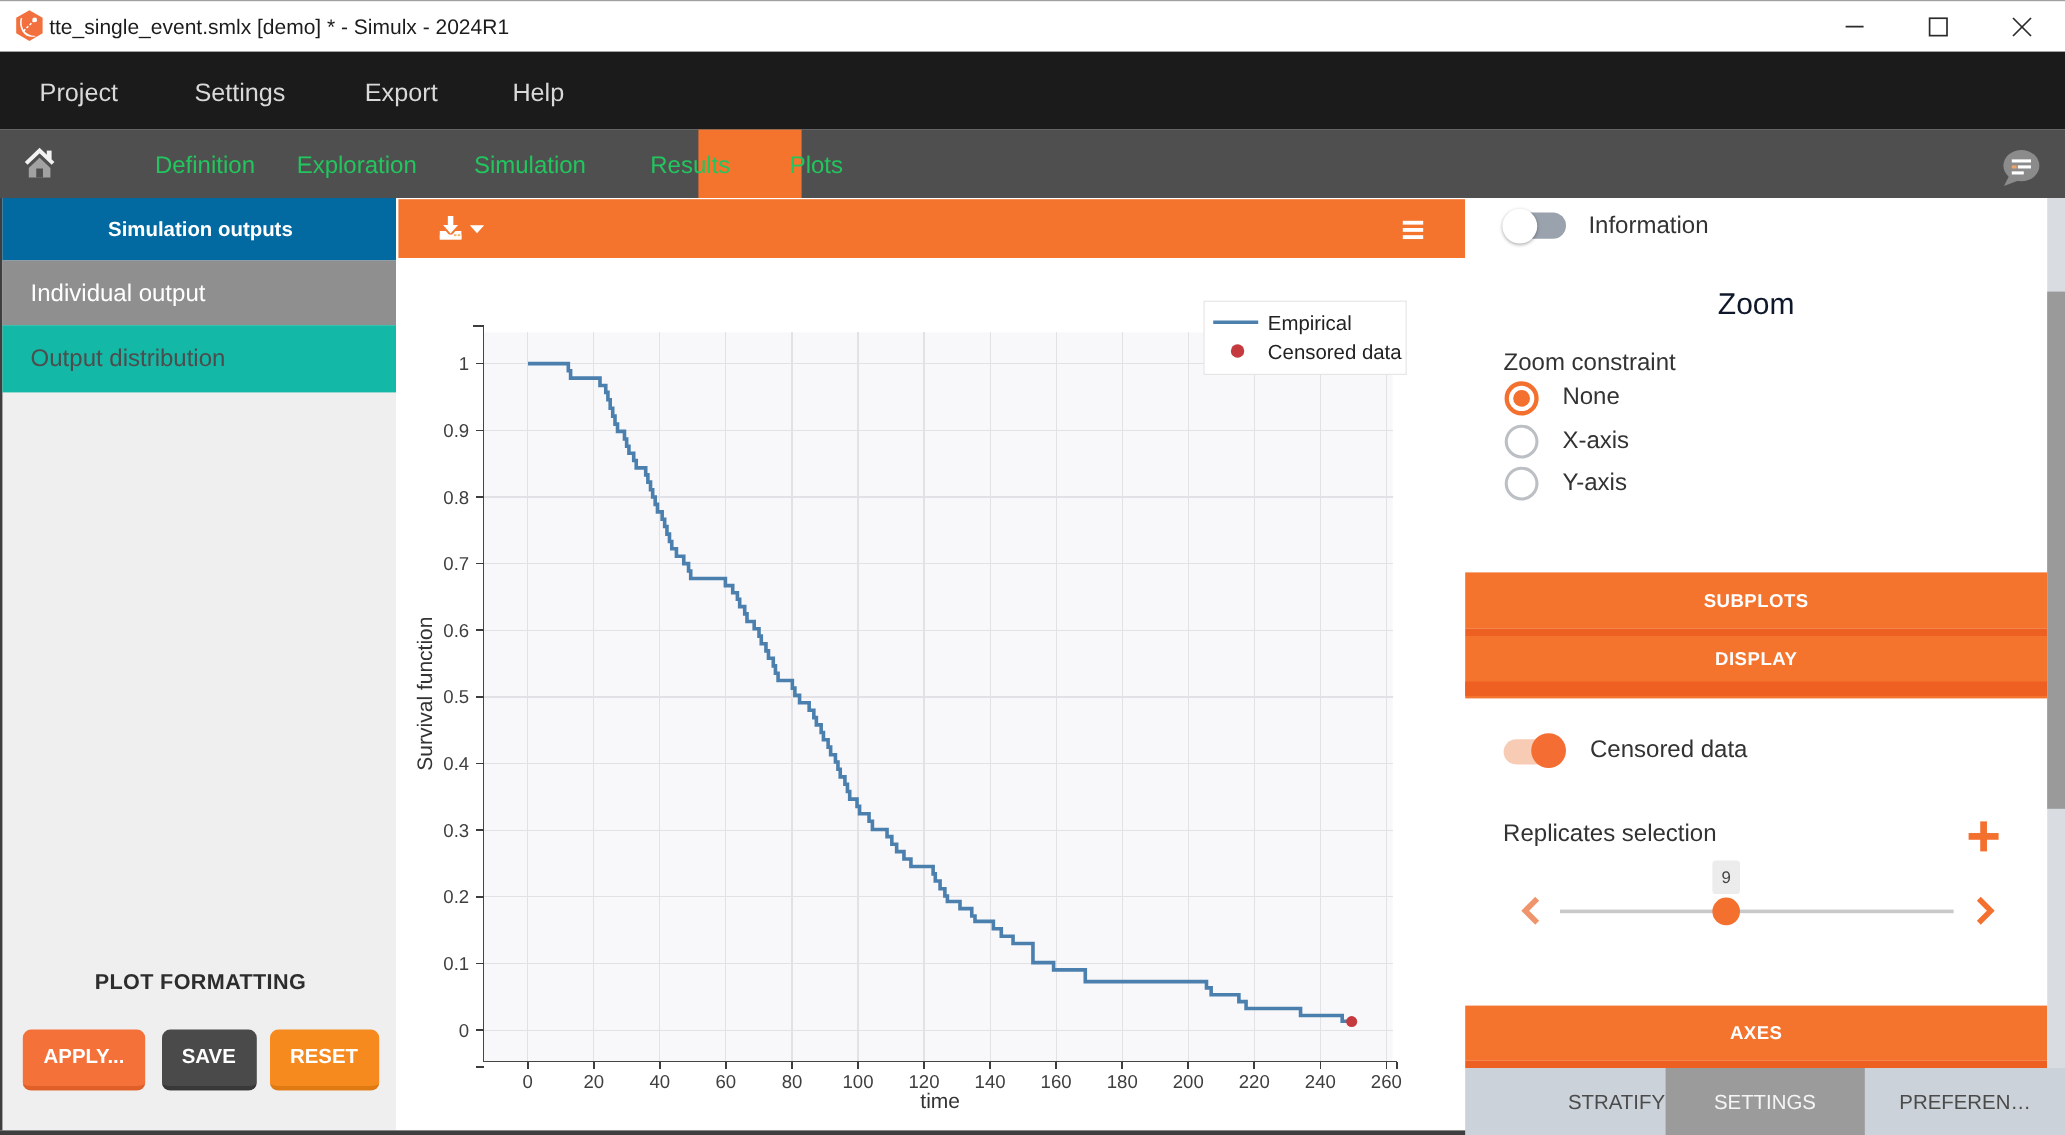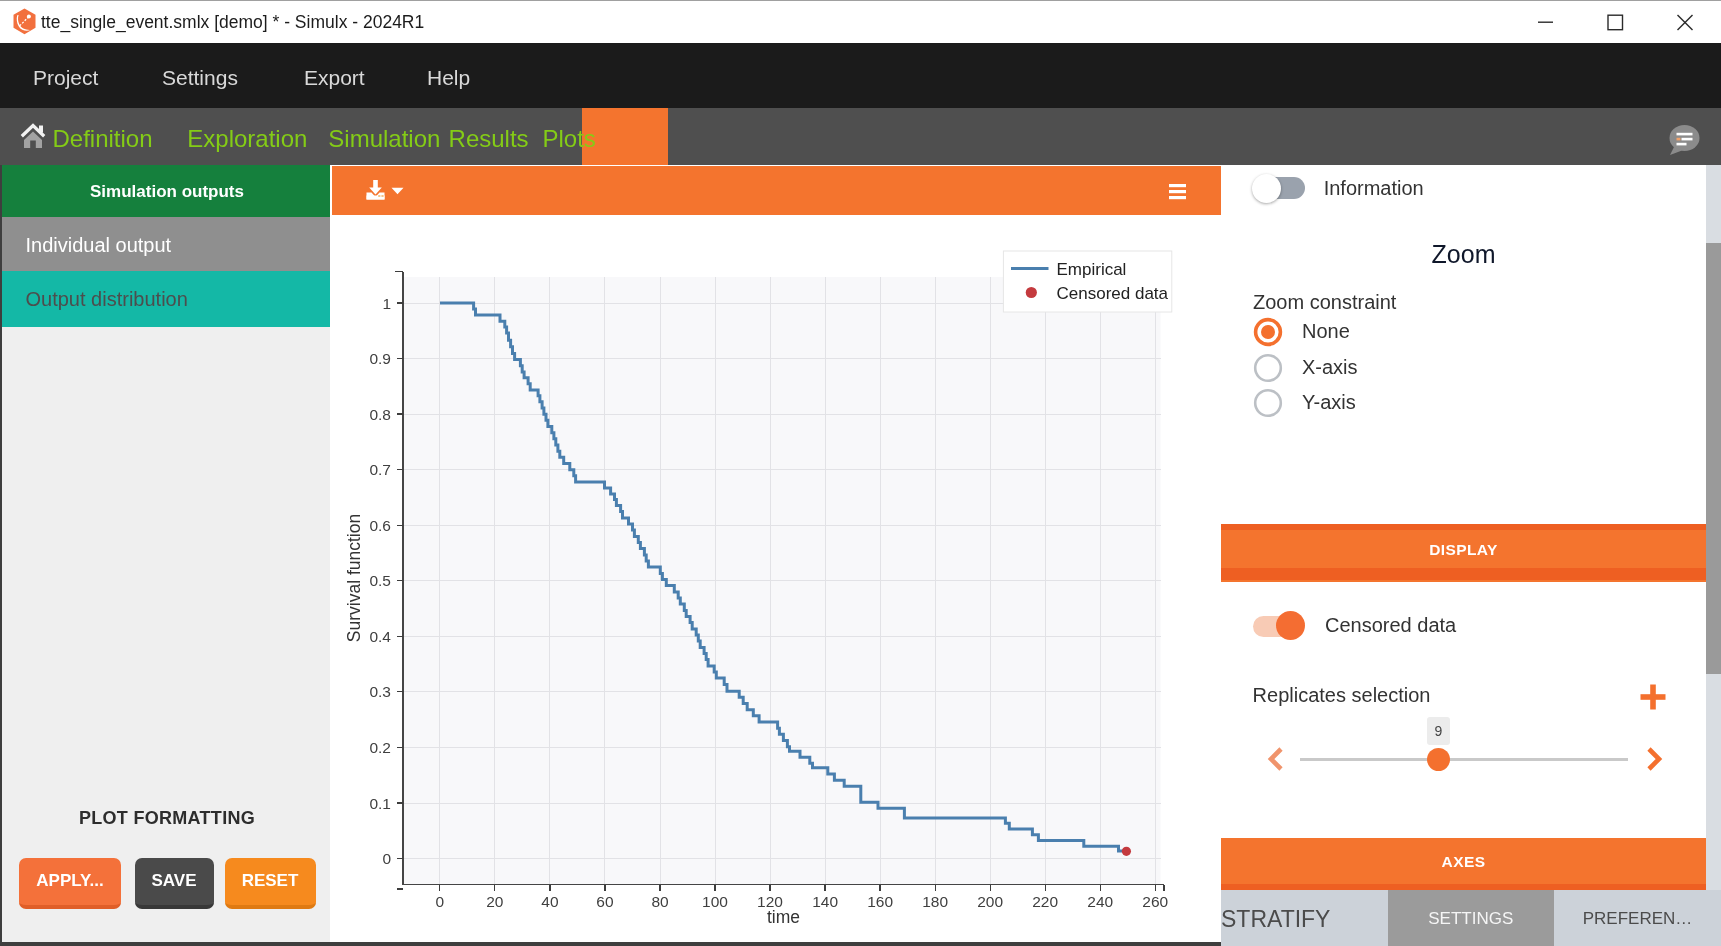--- a/index.html
+++ b/index.html
@@ -12,7 +12,7 @@
 .menuitem{position:absolute;top:0;height:65px;line-height:69px;font-size:21px;color:#d9d9d9}
 
 #tabbar{left:0;top:108px;width:1721px;height:57px;background:#4f4f4f}
-.tab{position:absolute;top:0;height:57px;line-height:61px;font-size:24px;color:#84cc16;text-align:left}
+.tab{position:absolute;top:0;height:57px;line-height:61px;font-size:20px;color:#22c55e;text-align:right}
 #plotstab{left:581.8px;top:0;width:86.3px;height:57px;background:#f4742e}
 
 #sidebar{left:0;top:165px;width:330px;height:777px;background:#efefef;border-left:2px solid #3e3e3e}

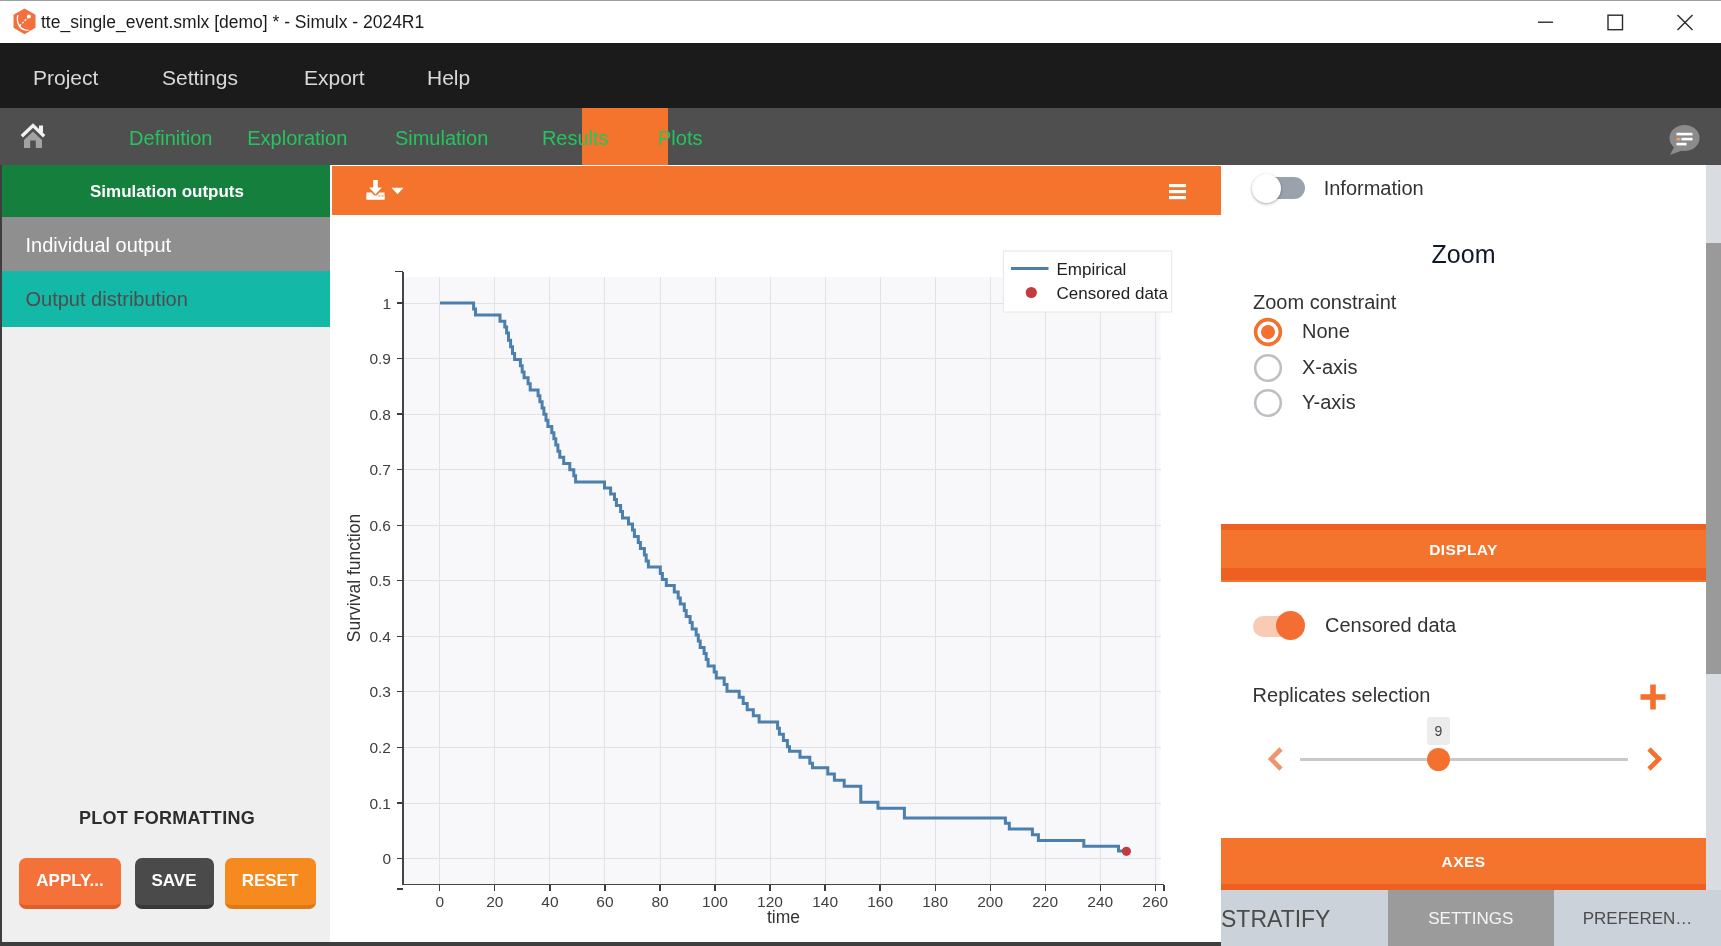--- a/index.html
+++ b/index.html
@@ -16,7 +16,7 @@
 #plotstab{left:581.8px;top:0;width:86.3px;height:57px;background:#f4742e}
 
 #sidebar{left:0;top:165px;width:330px;height:777px;background:#efefef;border-left:2px solid #3e3e3e}
-#sidehead{left:0;top:0;width:330px;height:51.5px;background:#15803d;color:#fff;font-weight:bold;
+#sidehead{left:0;top:0;width:330px;height:51.5px;background:#0369a1;color:#fff;font-weight:bold;
  font-size:17px;text-align:center;line-height:54px}
 .siderow{position:absolute;left:0;width:330px;font-size:20px}
 #row1{top:51.5px;height:54.8px;background:#8f8f8f;color:#fff;line-height:56px}

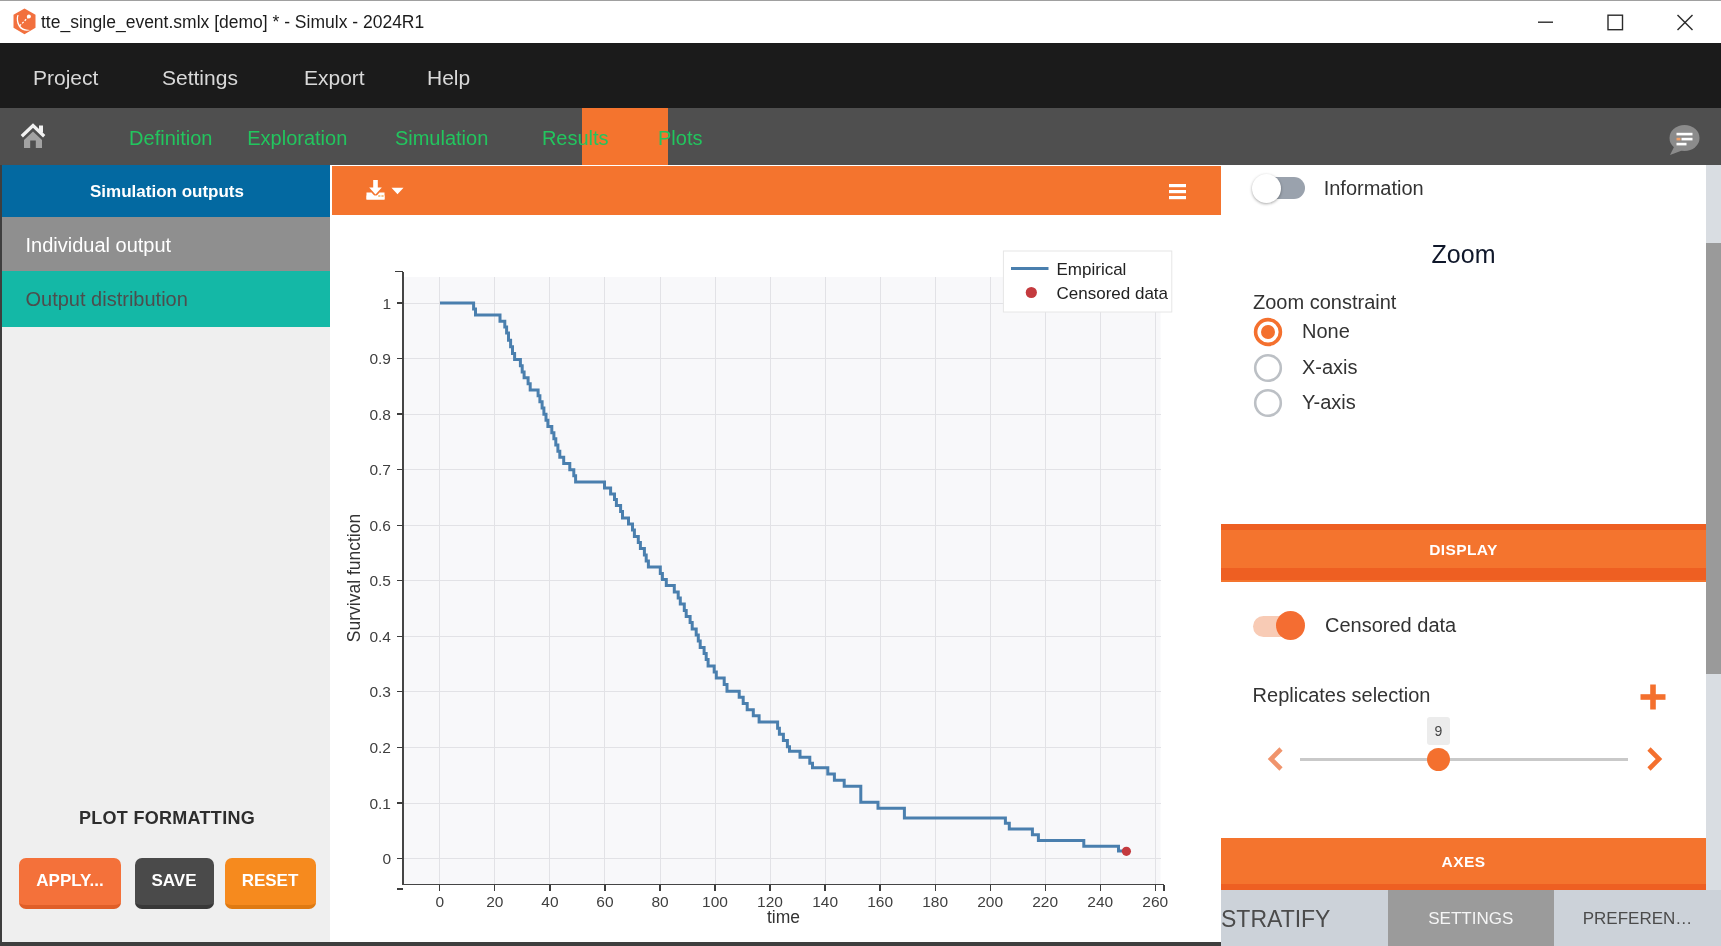--- a/index.html
+++ b/index.html
@@ -234,6 +234,7 @@
     <div class="rtext" style="left:81px;top:154.6px">None</div>
     <div class="rtext" style="left:81px;top:190.5px">X-axis</div>
     <div class="rtext" style="left:81px;top:226px">Y-axis</div>
+    <div class="bar" style="top:312px;height:47px;line-height:49px">SUBPLOTS</div>
     <div class="bar" style="top:359px;height:6px;background:#ee5f22"></div>
     <div class="bar" style="top:365px;height:52px;line-height:39px">DISPLAY</div>
     <div class="bar" style="top:403px;height:12px;background:#ee5f22"></div>

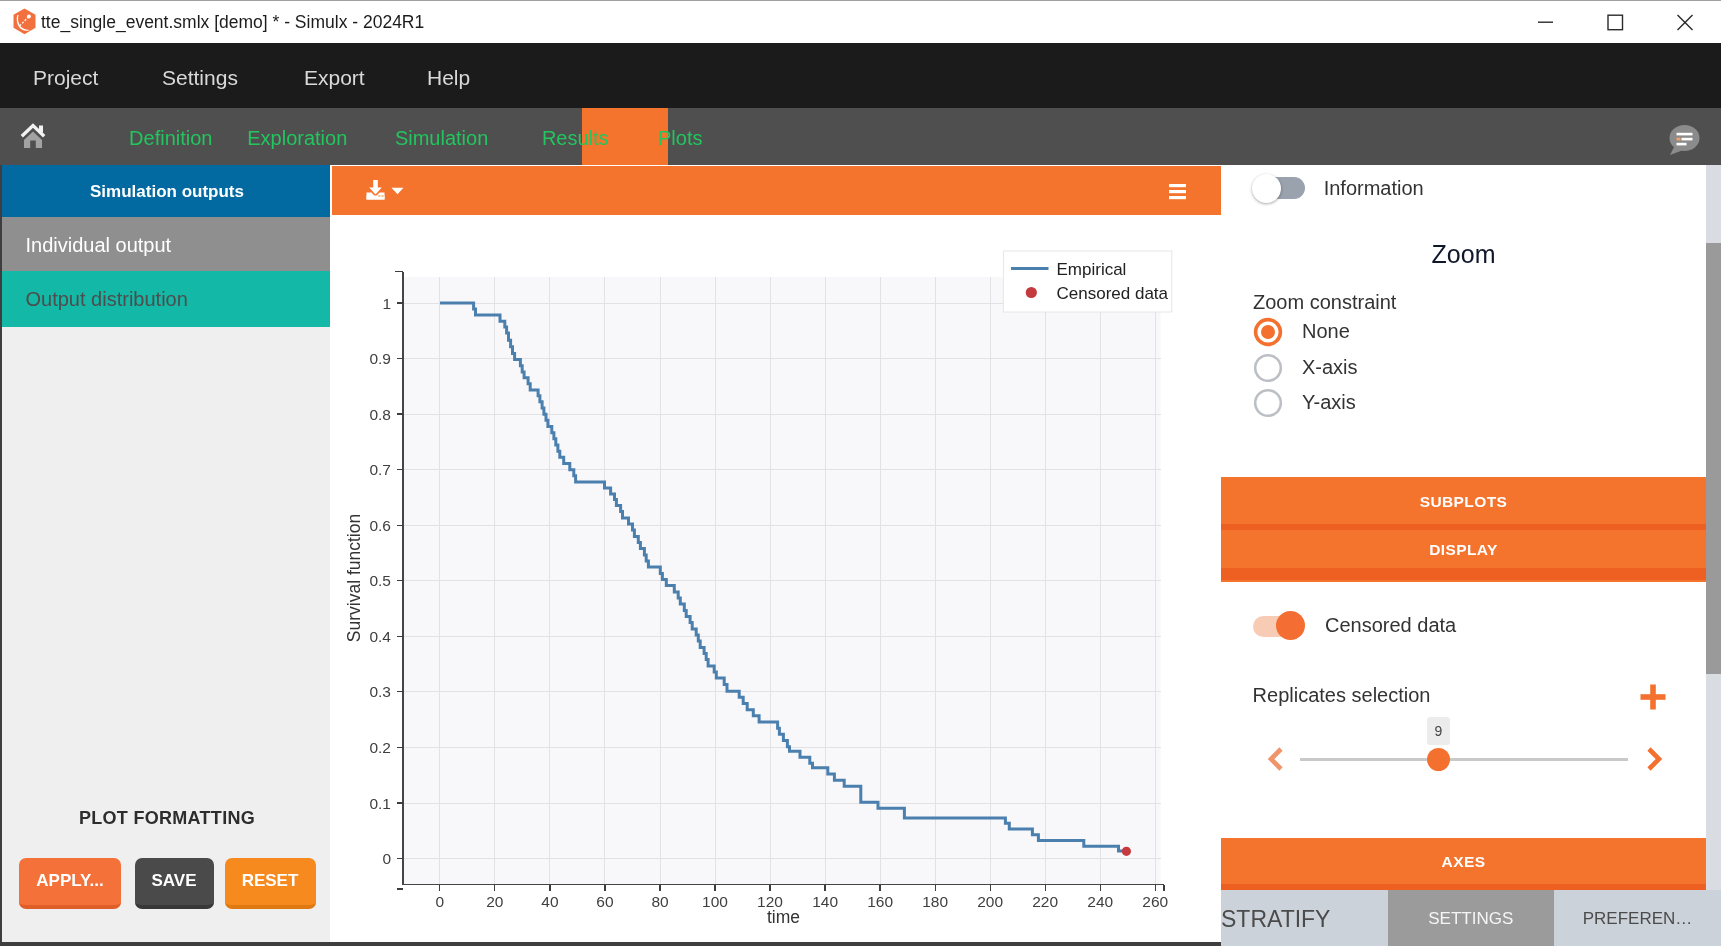--- a/index.html
+++ b/index.html
@@ -261,7 +261,7 @@
     <div class="bar" style="top:719px;height:6.3px;background:#ee5f22"></div>
     <div class="abs" style="left:0;top:725.3px;width:500px;height:55.7px;background:#ccd2d9"></div>
     <div class="abs" style="left:166.5px;top:725.3px;width:166.6px;height:55.7px;background:#9b9b9b"></div>
-    <div class="abs" style="left:0;top:725.3px;width:166.5px;height:55.7px;font-size:23px;color:#4b4b4b;text-align:left;line-height:58px">STRATIFY</div>
+    <div class="abs" style="left:0;top:725.3px;width:166.5px;height:55.7px;font-size:17px;color:#4b4b4b;text-align:right;line-height:58px">STRATIFY</div>
     <div class="abs" style="left:166.5px;top:725.3px;width:166.6px;height:55.7px;font-size:17px;color:#f5f5f5;text-align:center;line-height:58px">SETTINGS</div>
     <div class="abs" style="left:333.1px;top:725.3px;width:166.9px;height:55.7px;font-size:17px;color:#4b4b4b;text-align:center;line-height:58px">PREFEREN…</div>
     <div class="abs" style="left:485px;top:0;width:15px;height:725.3px;background:#d9dde2"></div>

